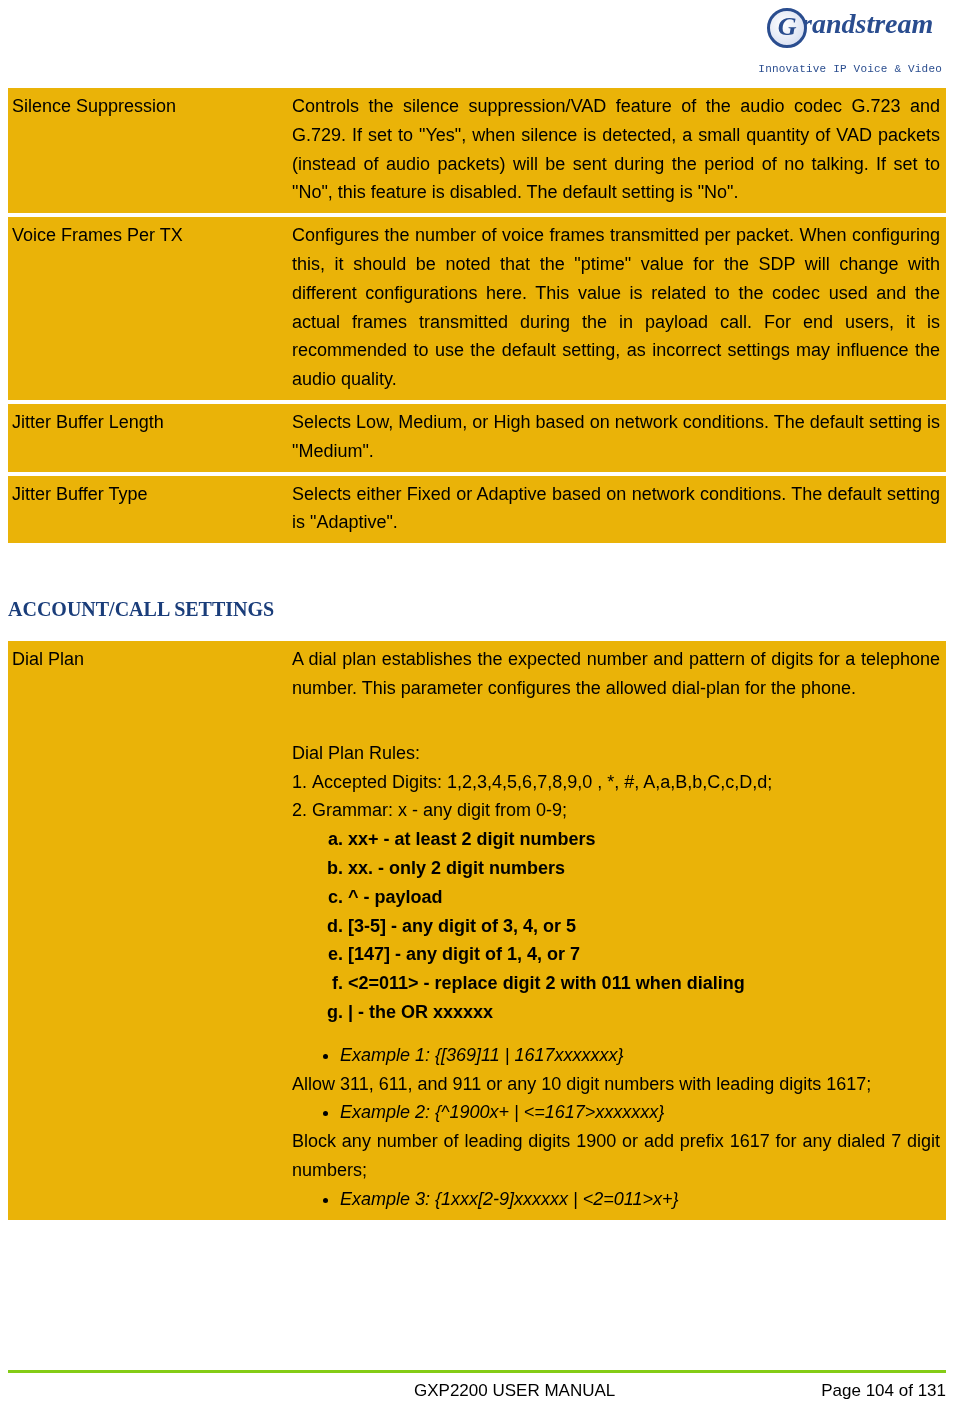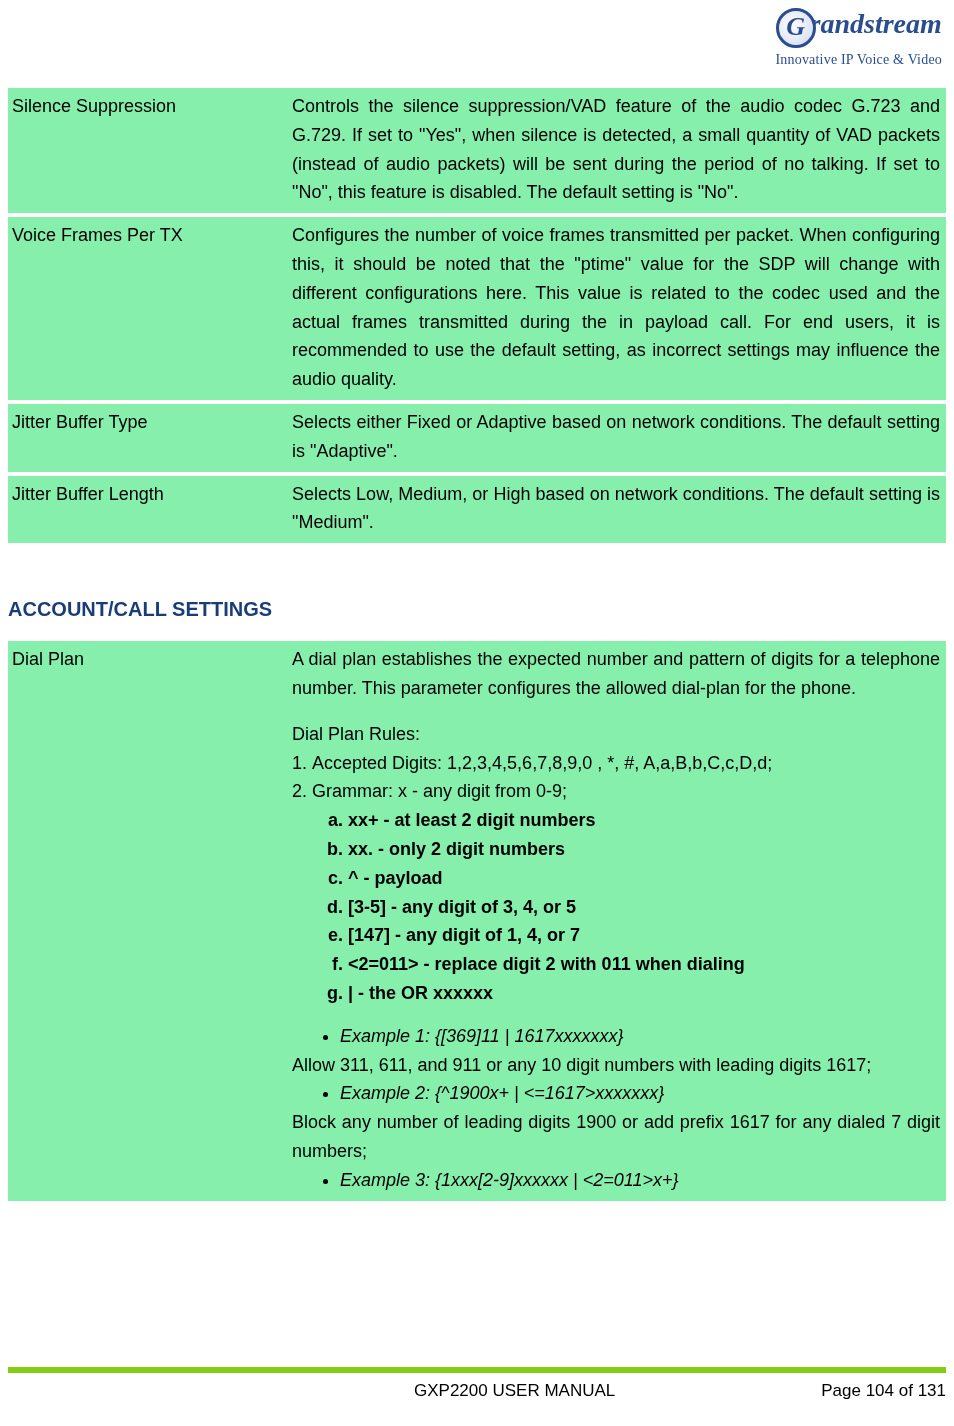--- a/index.html
+++ b/index.html
@@ -47,11 +47,11 @@
       color: #2a4d8f;
     }
     .logo-tag {
-      font-size: 14px;
+      font-size: 11px;
       color: #2a4d8f;
-      font-family: Liberation Serif, serif;
+      font-family: Liberation Mono, monospace;
       font-style: normal;
-      margin-top: 3px;
+      margin-top: 15px;
       letter-spacing: 0.2px;
     }
     .content { margin-top: 74px; }

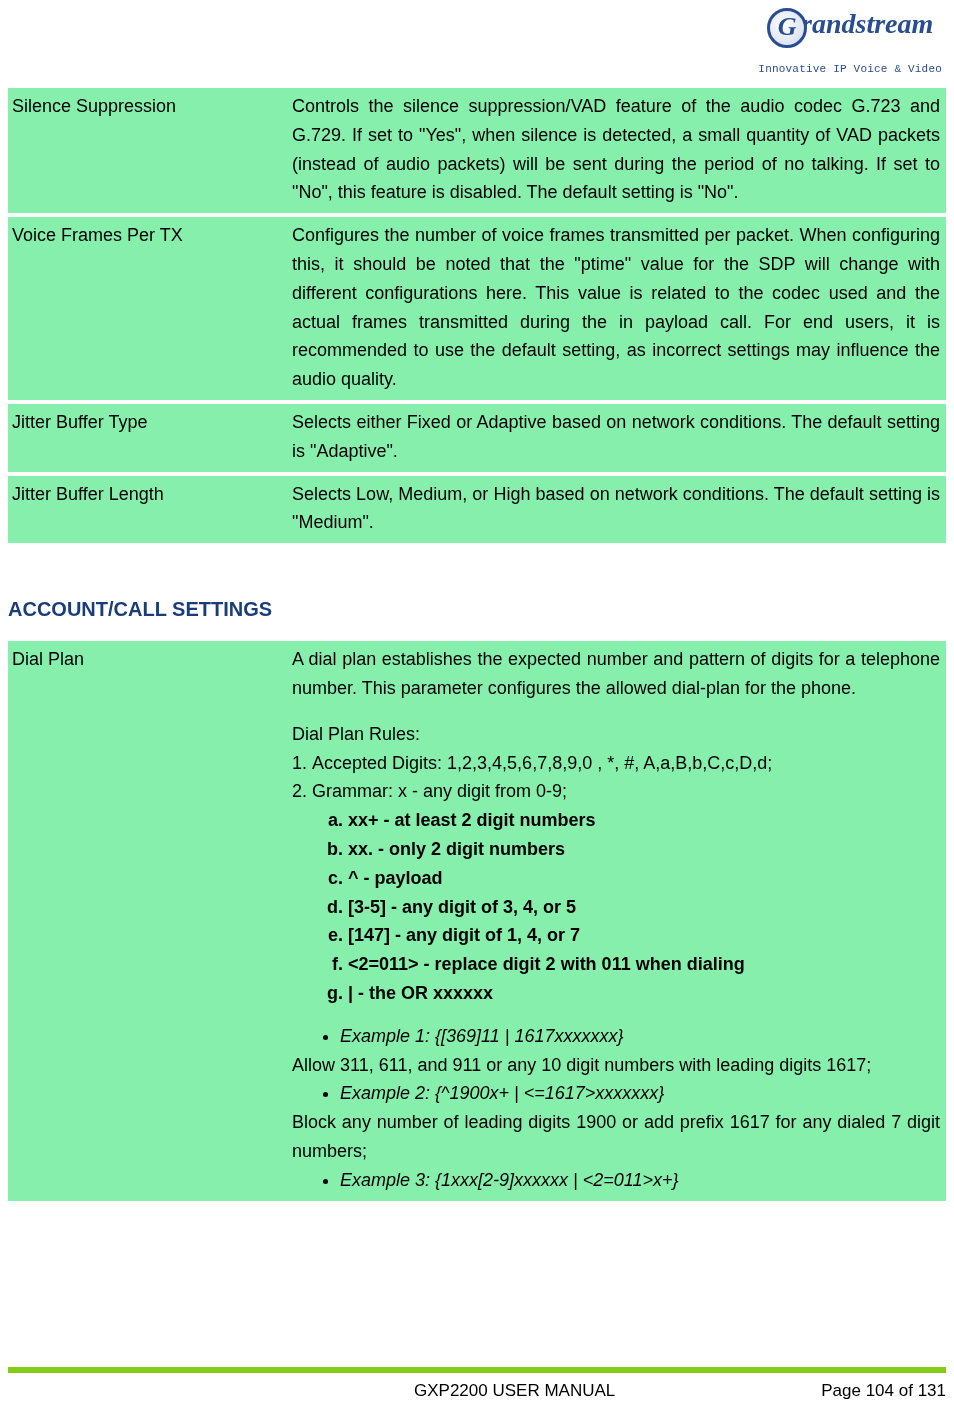--- a/index.html
+++ b/index.html
@@ -63,7 +63,7 @@
     table.defs td {
       vertical-align: top;
       padding: 4px 6px 6px 4px;
-      background: #86efac;
+      background: #eab308;
     }
     table.defs td.label {
       width: 280px;

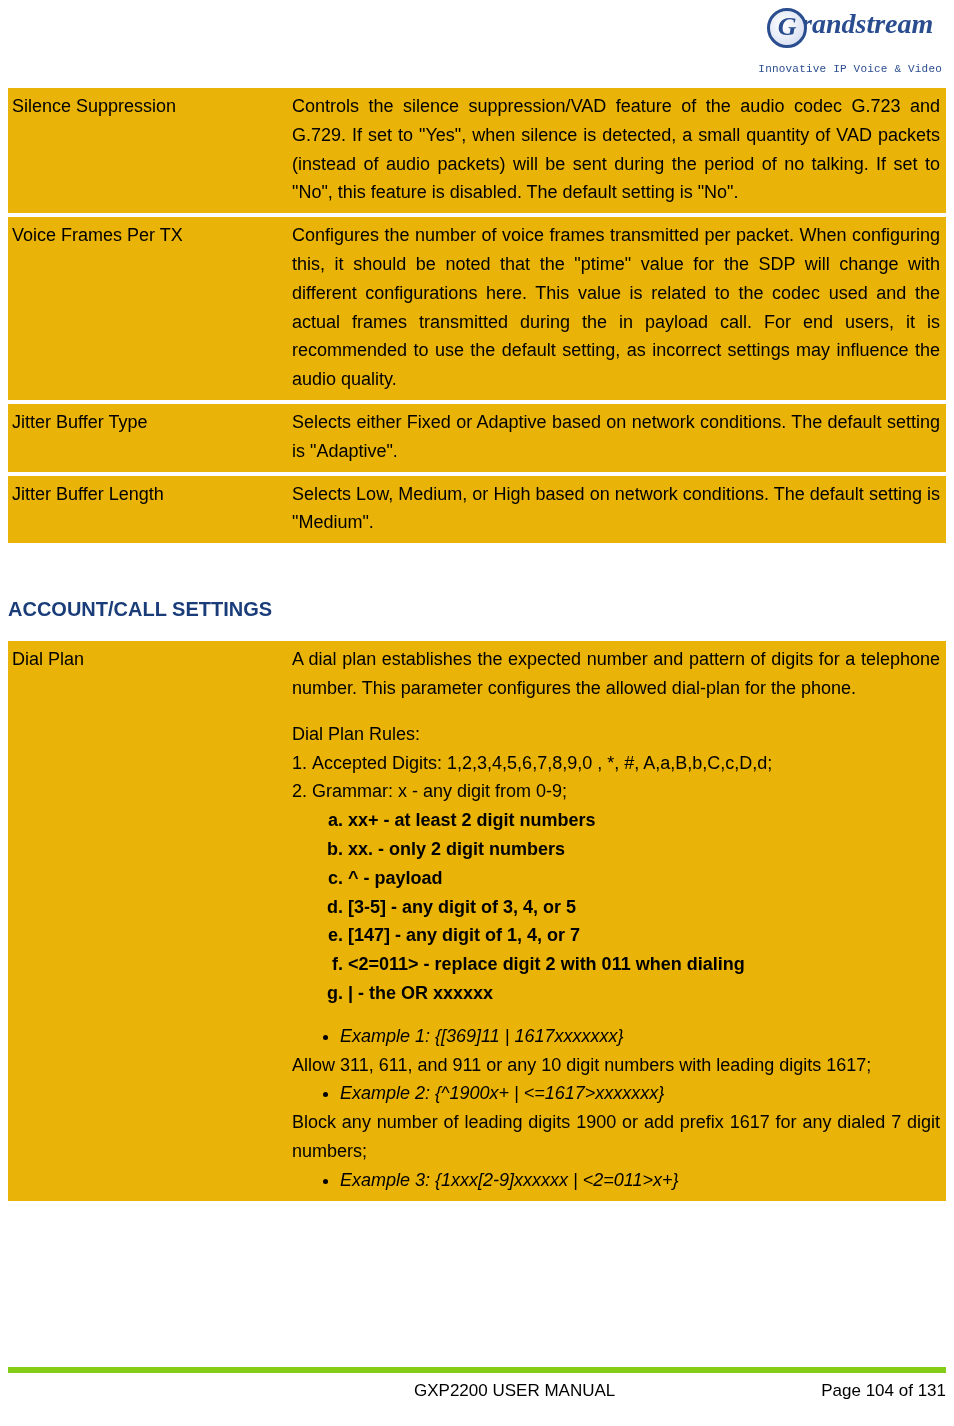--- a/index.html
+++ b/index.html
@@ -144,12 +144,12 @@
       <td class="desc">Configures the number of voice frames transmitted per packet. When configuring this, it should be noted that the "ptime" value for the SDP will change with different configurations here. This value is related to the codec used and the actual frames transmitted during the in payload call. For end users, it is recommended to use the default setting, as incorrect settings may influence the audio quality.</td>
     </tr>
     <tr>
+      <td class="label">Jitter Buffer Length</td>
+      <td class="desc">Selects Low, Medium, or High based on network conditions. The default setting is "Medium".</td>
+    </tr>
+    <tr>
       <td class="label">Jitter Buffer Type</td>
       <td class="desc">Selects either Fixed or Adaptive based on network conditions. The default setting is "Adaptive".</td>
-    </tr>
-    <tr>
-      <td class="label">Jitter Buffer Length</td>
-      <td class="desc">Selects Low, Medium, or High based on network conditions. The default setting is "Medium".</td>
     </tr>
   </tbody>
     </table>

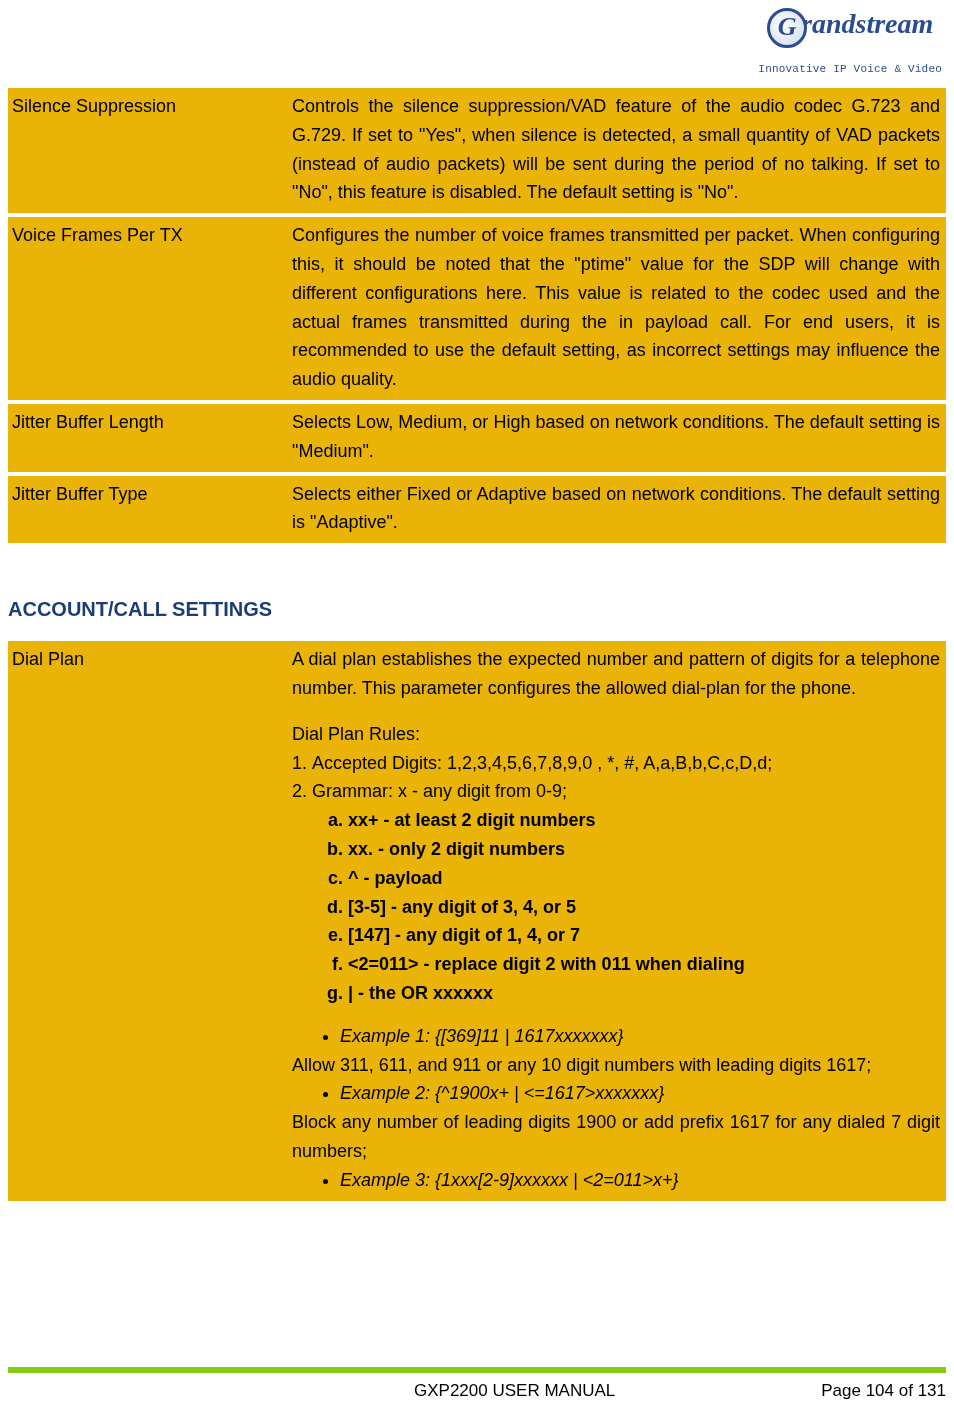--- a/index.html
+++ b/index.html
@@ -74,7 +74,7 @@
     }
     .section-title {
       color: #1a3d7a;
-      font-family: Liberation Sans, sans-serif;
+      font-family: Liberation Serif, serif;
       font-weight: bold;
       font-size: 20px;
       margin: 46px 0 12px 0;

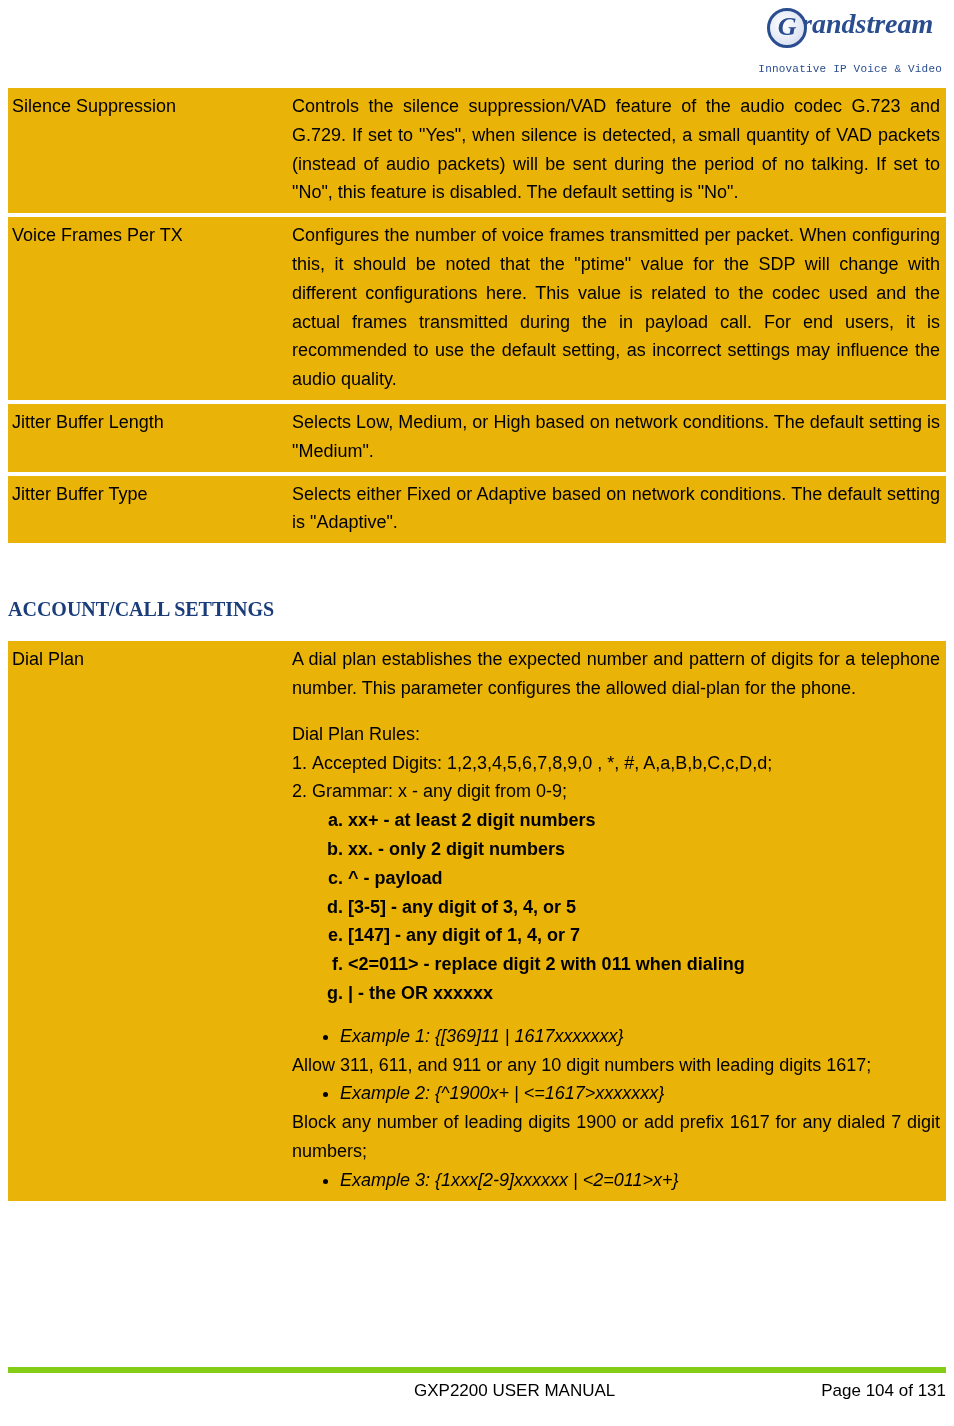--- a/index.html
+++ b/index.html
@@ -97,7 +97,7 @@
       font-style: italic;
     }
     .desc p { margin: 0; }
-    .desc .rules-title { margin-top: 3px; }
+    .desc .rules-title { margin-top: 22px; }
     .desc .gap { height: 14px; }
     .footer {
       position: absolute;

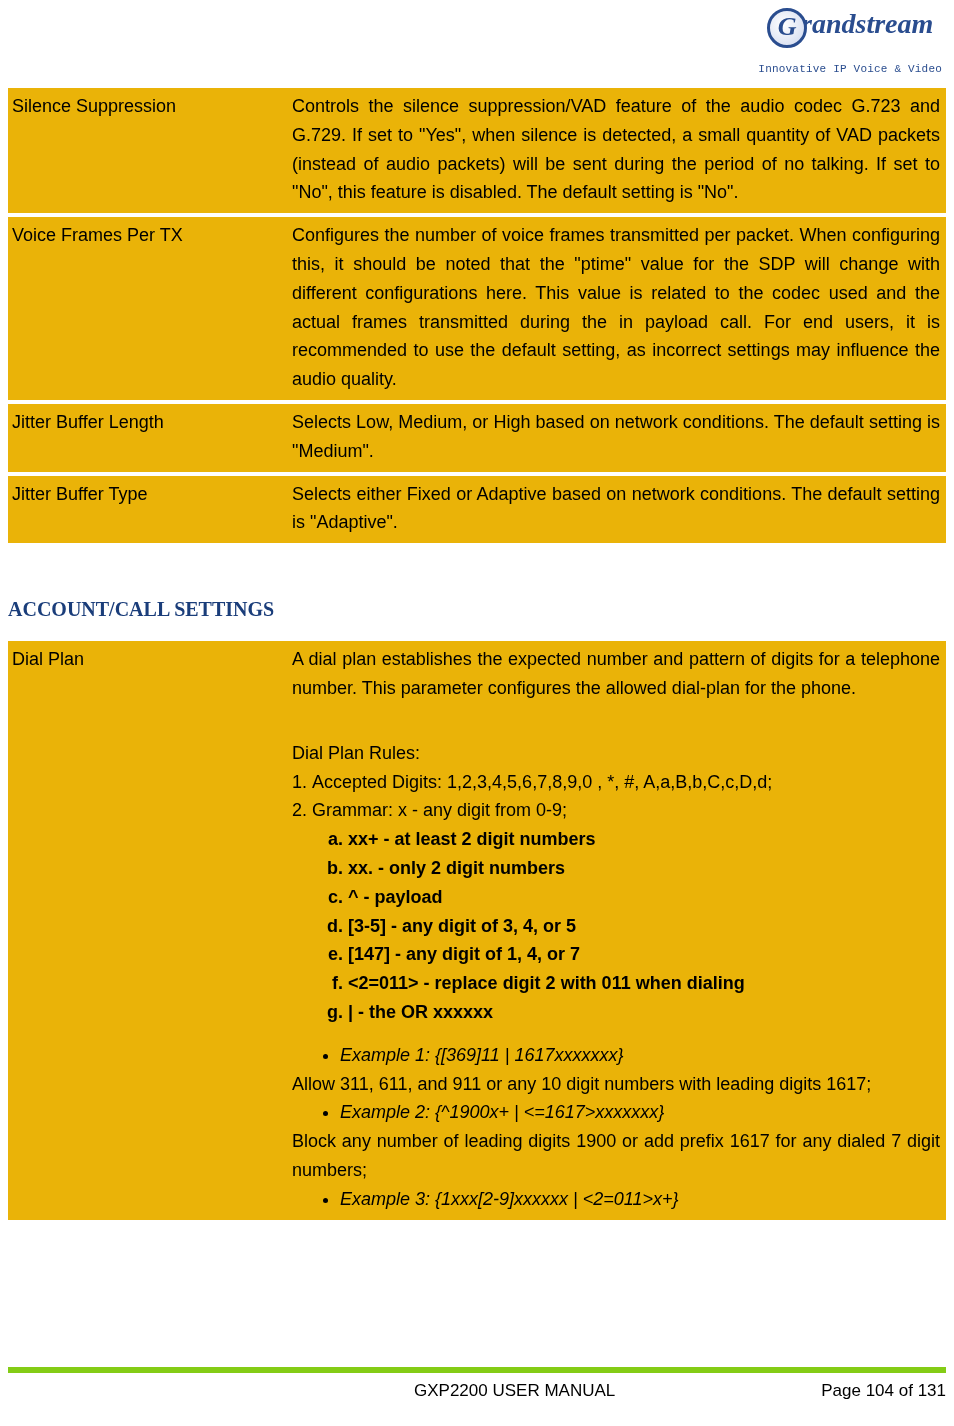--- a/index.html
+++ b/index.html
@@ -104,7 +104,7 @@
       bottom: 22px;
       left: 8px;
       right: 8px;
-      border-top: 6px solid #84cc16;
+      border-top: 3px solid #84cc16;
       padding-top: 4px;
       font-size: 17px;
     }

